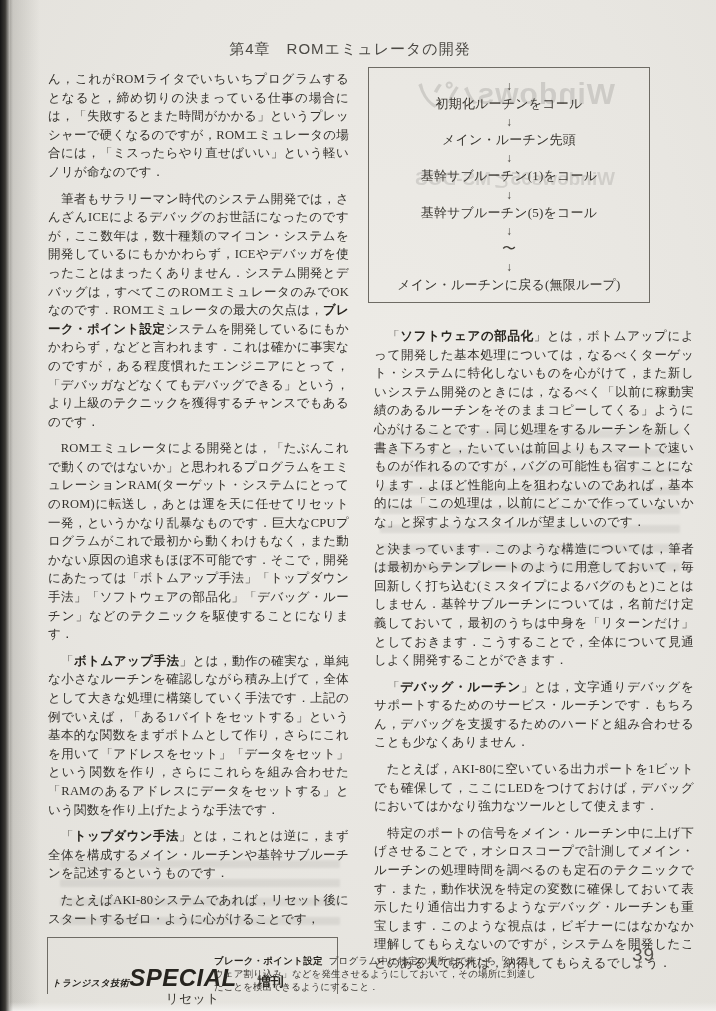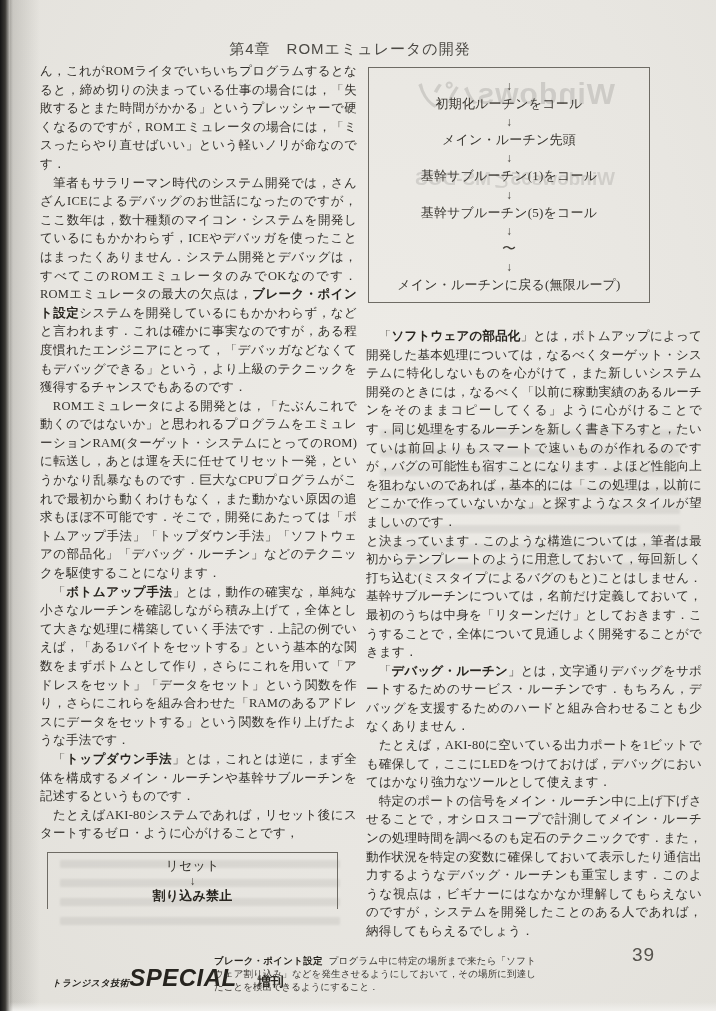--- a/index.html
+++ b/index.html
@@ -46,7 +46,7 @@
     display:flex;gap:9px;
   }
   .col{color:#34312c;font-size:12.5px;line-height:18.6px;text-align:justify;letter-spacing:.2px;}
-  .col p{margin:0;}
+  .col p{margin:8px;}
   .col-left{width:317px;}
   .col-right{width:336px;}
   .bold-term{font-weight:bold;font-family:"Liberation Sans","DejaVu Sans",sans-serif;color:#28251f;}

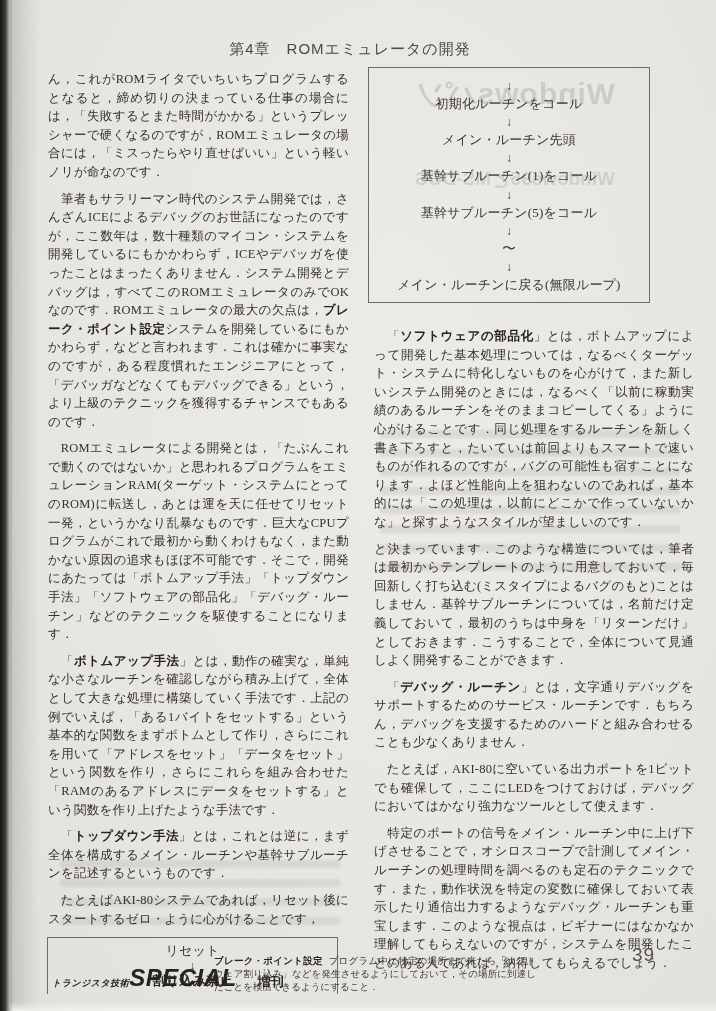--- a/index.html
+++ b/index.html
@@ -67,7 +67,7 @@
     display:flex;flex-direction:column;align-items:center;justify-content:flex-start;
     padding-top:6px;gap:2px;
   }
-  .resetbox .flow-step{font-size:13px;}
+  .resetbox .flow-step{font-size:13px;margin-top:48px;}
   .resetbox .bold-step{font-weight:bold;font-family:"Liberation Sans","DejaVu Sans",sans-serif;color:#28251f;}
   
   .footer-logo{

